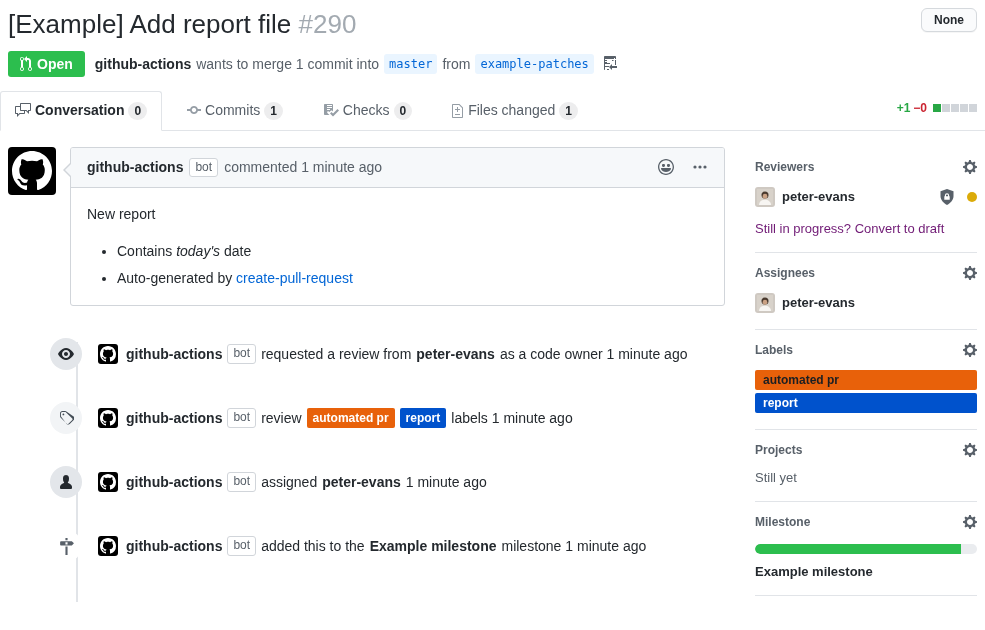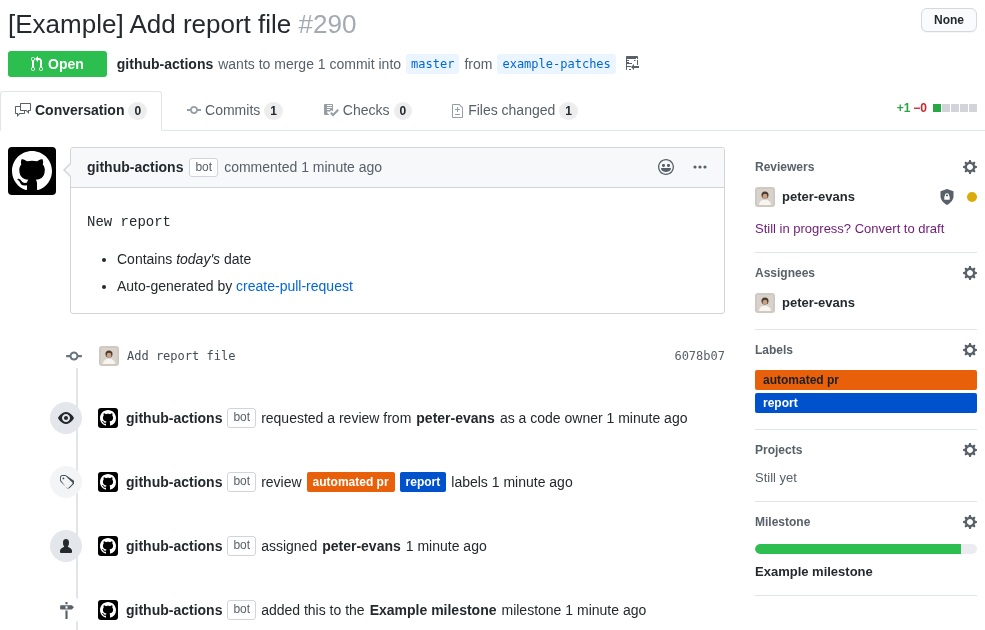--- a/index.html
+++ b/index.html
@@ -25,7 +25,7 @@
   .state-badge {
     display:inline-flex; align-items:center; gap:5px;
     background:#2cbe4e; color:#fff; font-weight:600;
-    padding:5px 23px; border-radius:3px; margin-right:10px;
+    padding:5px 12px; border-radius:3px; margin-right:10px;
   }
   .state-badge svg { fill:#fff; }
   .meta-author { font-weight:600; color:#24292e; margin-right:5px; }

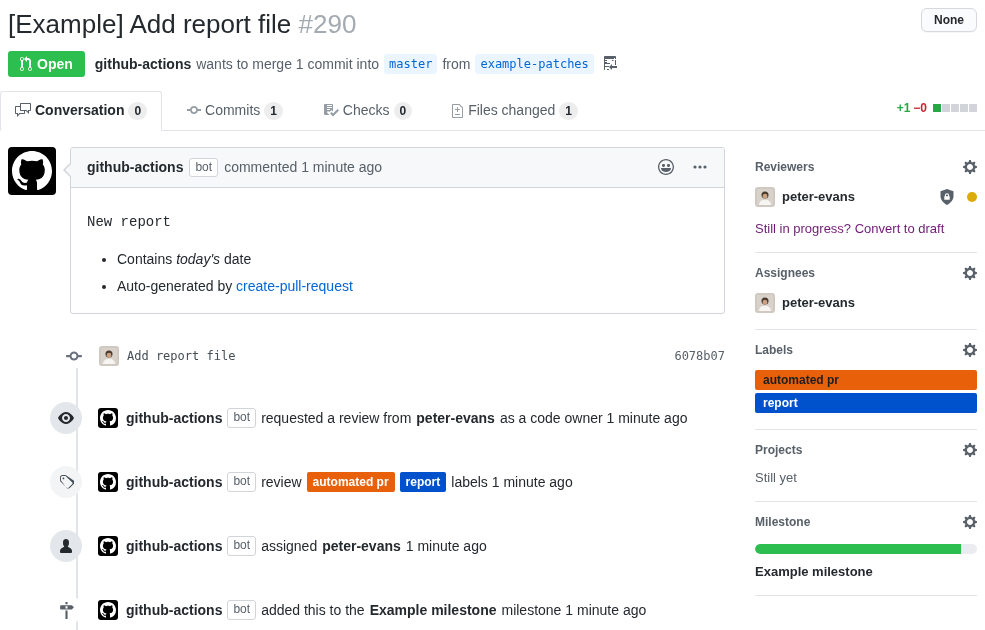--- a/index.html
+++ b/index.html
@@ -95,7 +95,7 @@
   .comment-header-actions { margin-left:auto; display:flex; align-items:center; gap:18px; }
   .comment-header-actions svg { fill:#586069; cursor:pointer; }
   .comment-body { padding:16px; font-size:14px; line-height:1.5; }
-  .comment-body p { margin:8px 0 16px 0;font-family:Liberation Mono, monospace; }
+  .comment-body p { margin:0 0 16px 0; }
   .comment-body ul { margin:0; padding-left:30px; }
   .comment-body li { margin-bottom:6px; }
   .comment-body li:last-child { margin-bottom:0; }

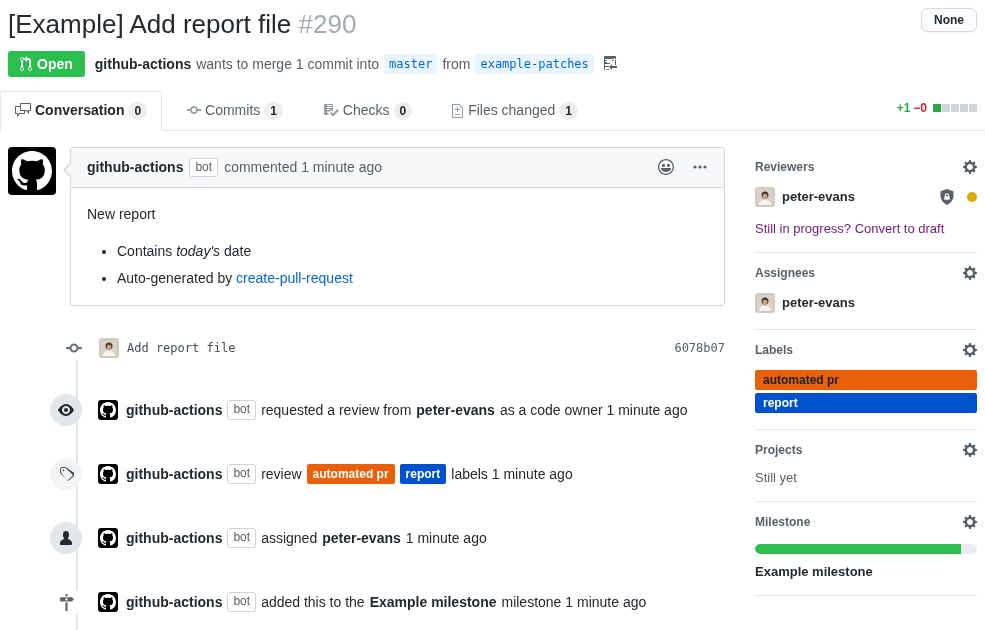--- a/index.html
+++ b/index.html
@@ -256,23 +256,6 @@
 
       <div class="timeline">
 
-        <div class="commit-row">
-          <span class="commit-icon-wrap">
-            <svg width="18" height="18" viewBox="0 0 14 16">
-                <path d="M10.86 7c-.45-1.72-2-3-3.86-3-1.86 0-3.41 1.28-3.86 3H0v2h3.14c.45 1.72 2 3 3.86 3 1.86 0 3.41-1.28 3.86-3H14V7h-3.14zM7 10.2c-1.22 0-2.2-.98-2.2-2.2 0-1.22.98-2.2 2.2-2.2 1.22 0 2.2.98 2.2 2.2 0 1.22-.98 2.2-2.2 2.2z"></path>
-              </svg>
-          </span>
-          <span class="avatar-20 avatar-photo">
-            <svg viewBox="0 0 20 20" width="20" height="20">
-                <rect width="20" height="20" fill="#d8d2ca"></rect>
-                <path d="M2.5 20c0-4.2 3.4-6.6 7.5-6.6s7.5 2.4 7.5 6.6z" fill="#f7f5f2"></path>
-                <circle cx="10" cy="7.6" r="4.4" fill="#4a3a2e"></circle>
-                <ellipse cx="10" cy="9" rx="2.9" ry="3.1" fill="#caa183"></ellipse>
-              </svg>
-          </span>
-          <span class="commit-msg mono">Add report file</span>
-          <span class="commit-sha mono">6078b07</span>
-        </div>
 
         <div class="event-row">
           <span class="event-badge badge-gray">

